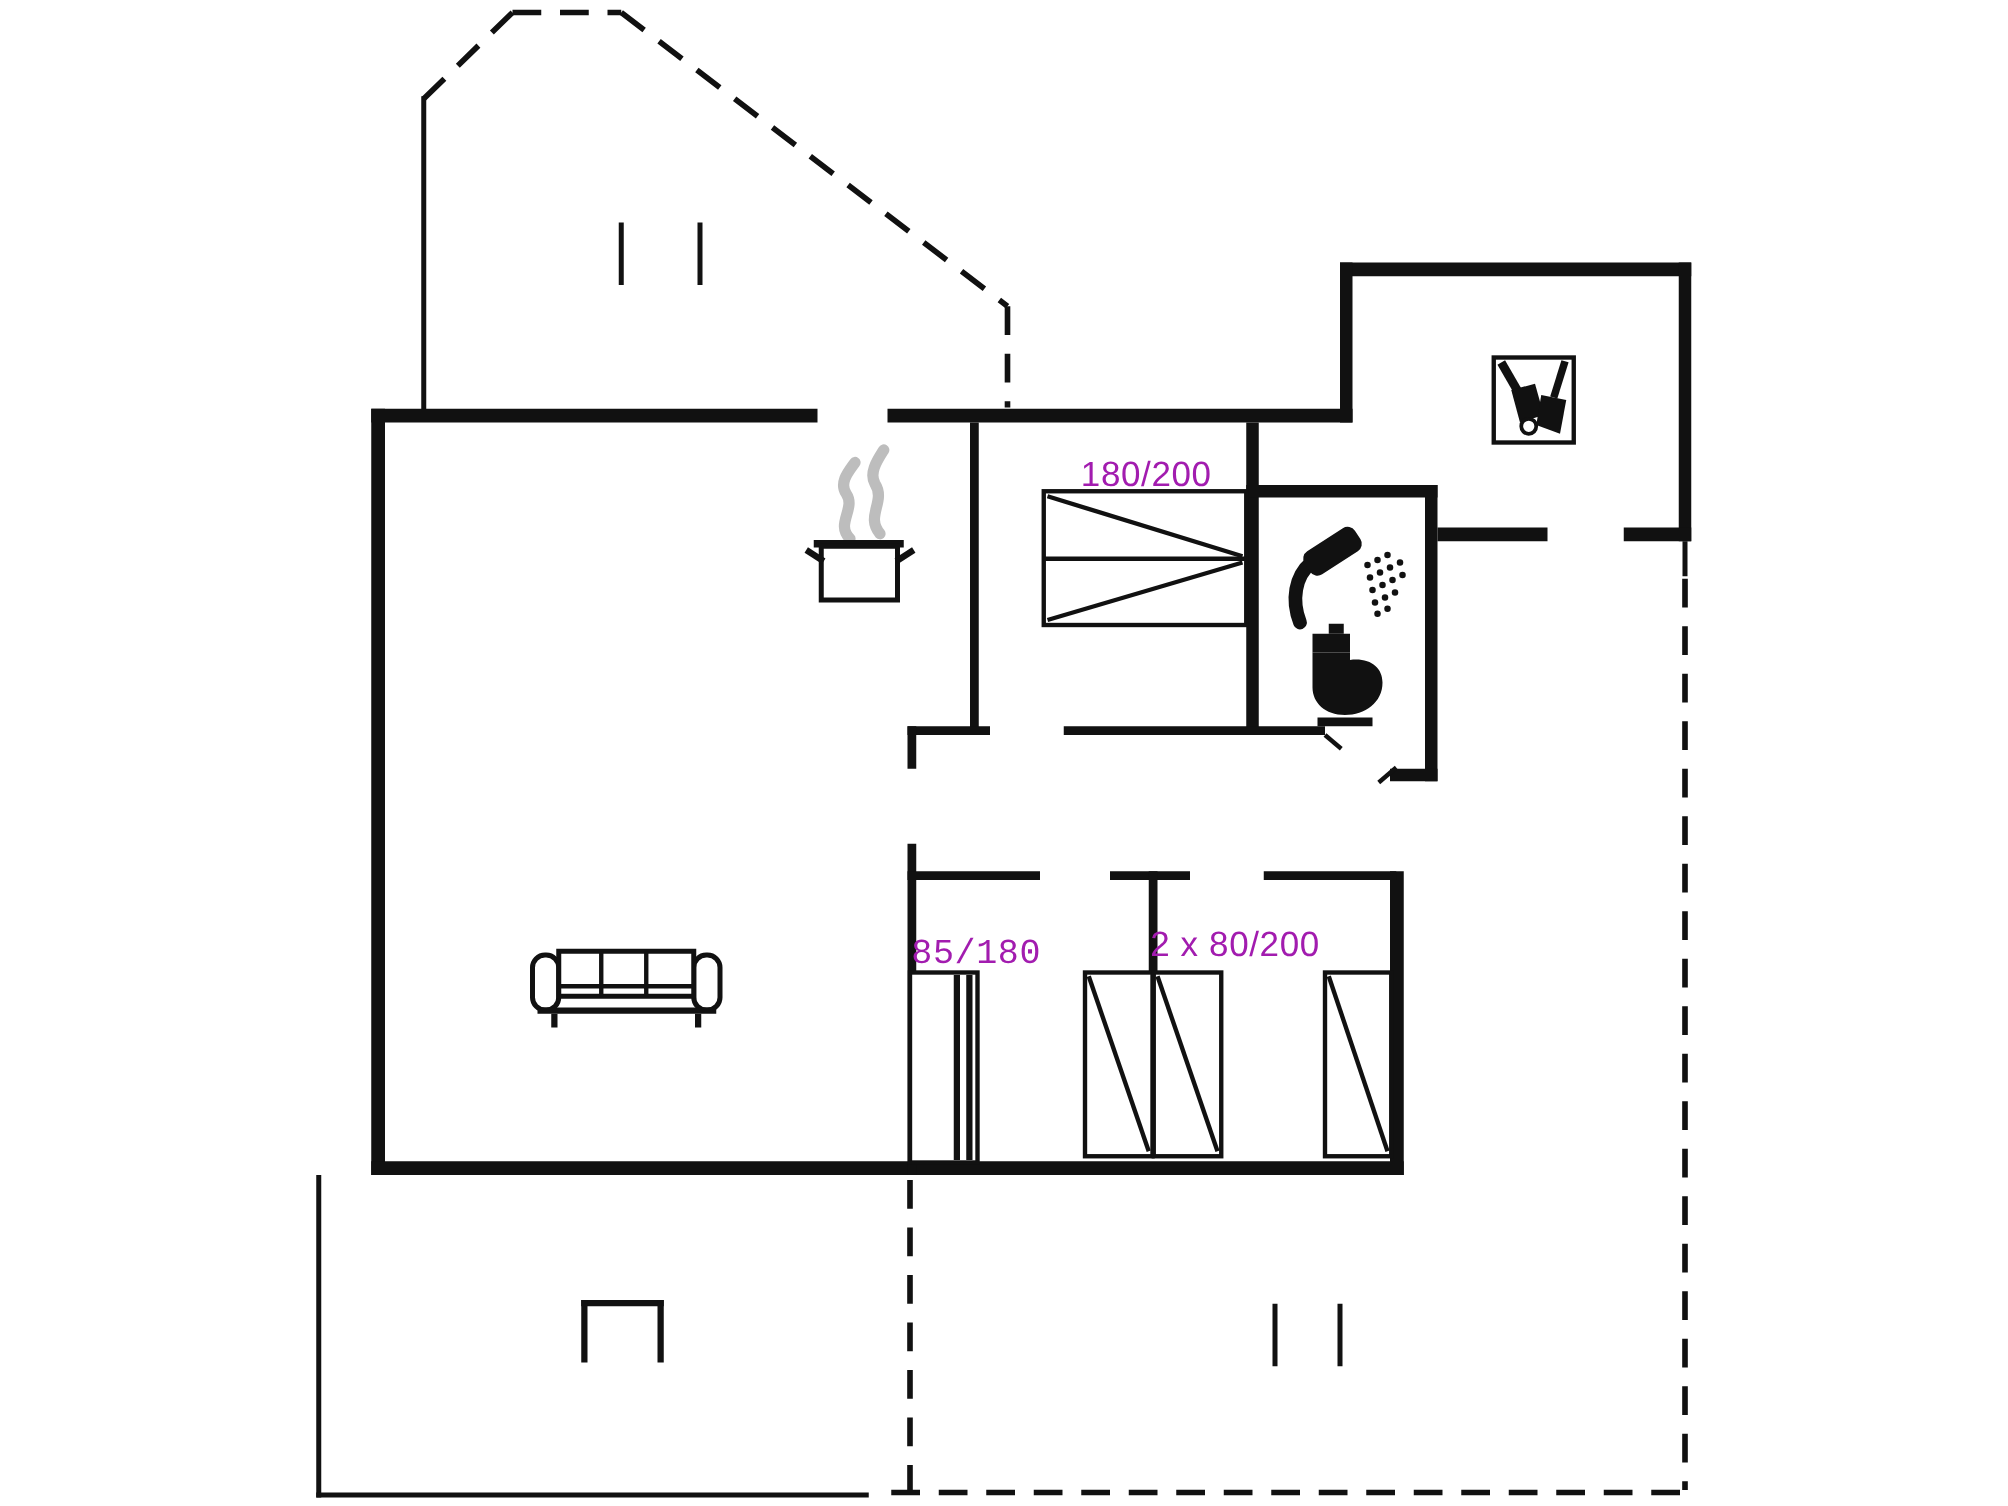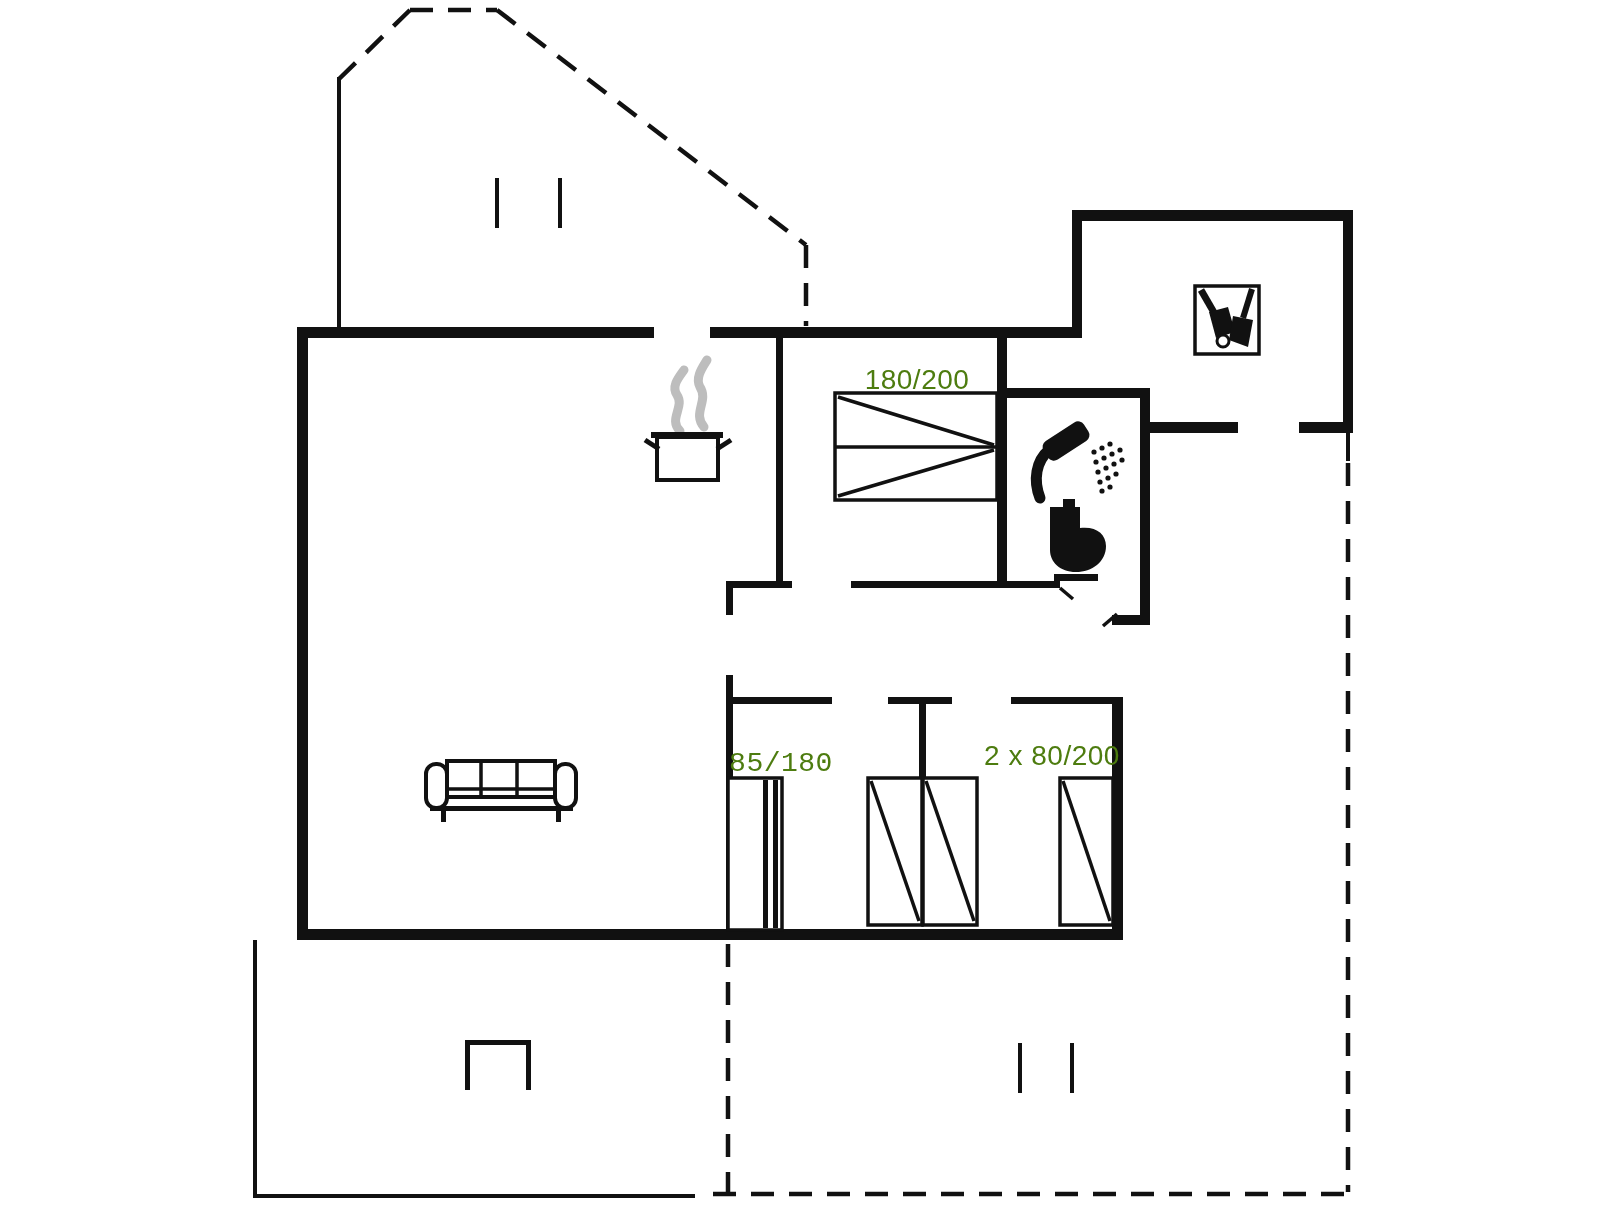--- a/index.html
+++ b/index.html
@@ -15,7 +15,7 @@
     position:absolute;
     transform:translateX(-50%);
     font-size:28px;
-    color:#4d7c0f;
+    color:#a21caf;
     white-space:nowrap;
     letter-spacing:0.5px;
   }

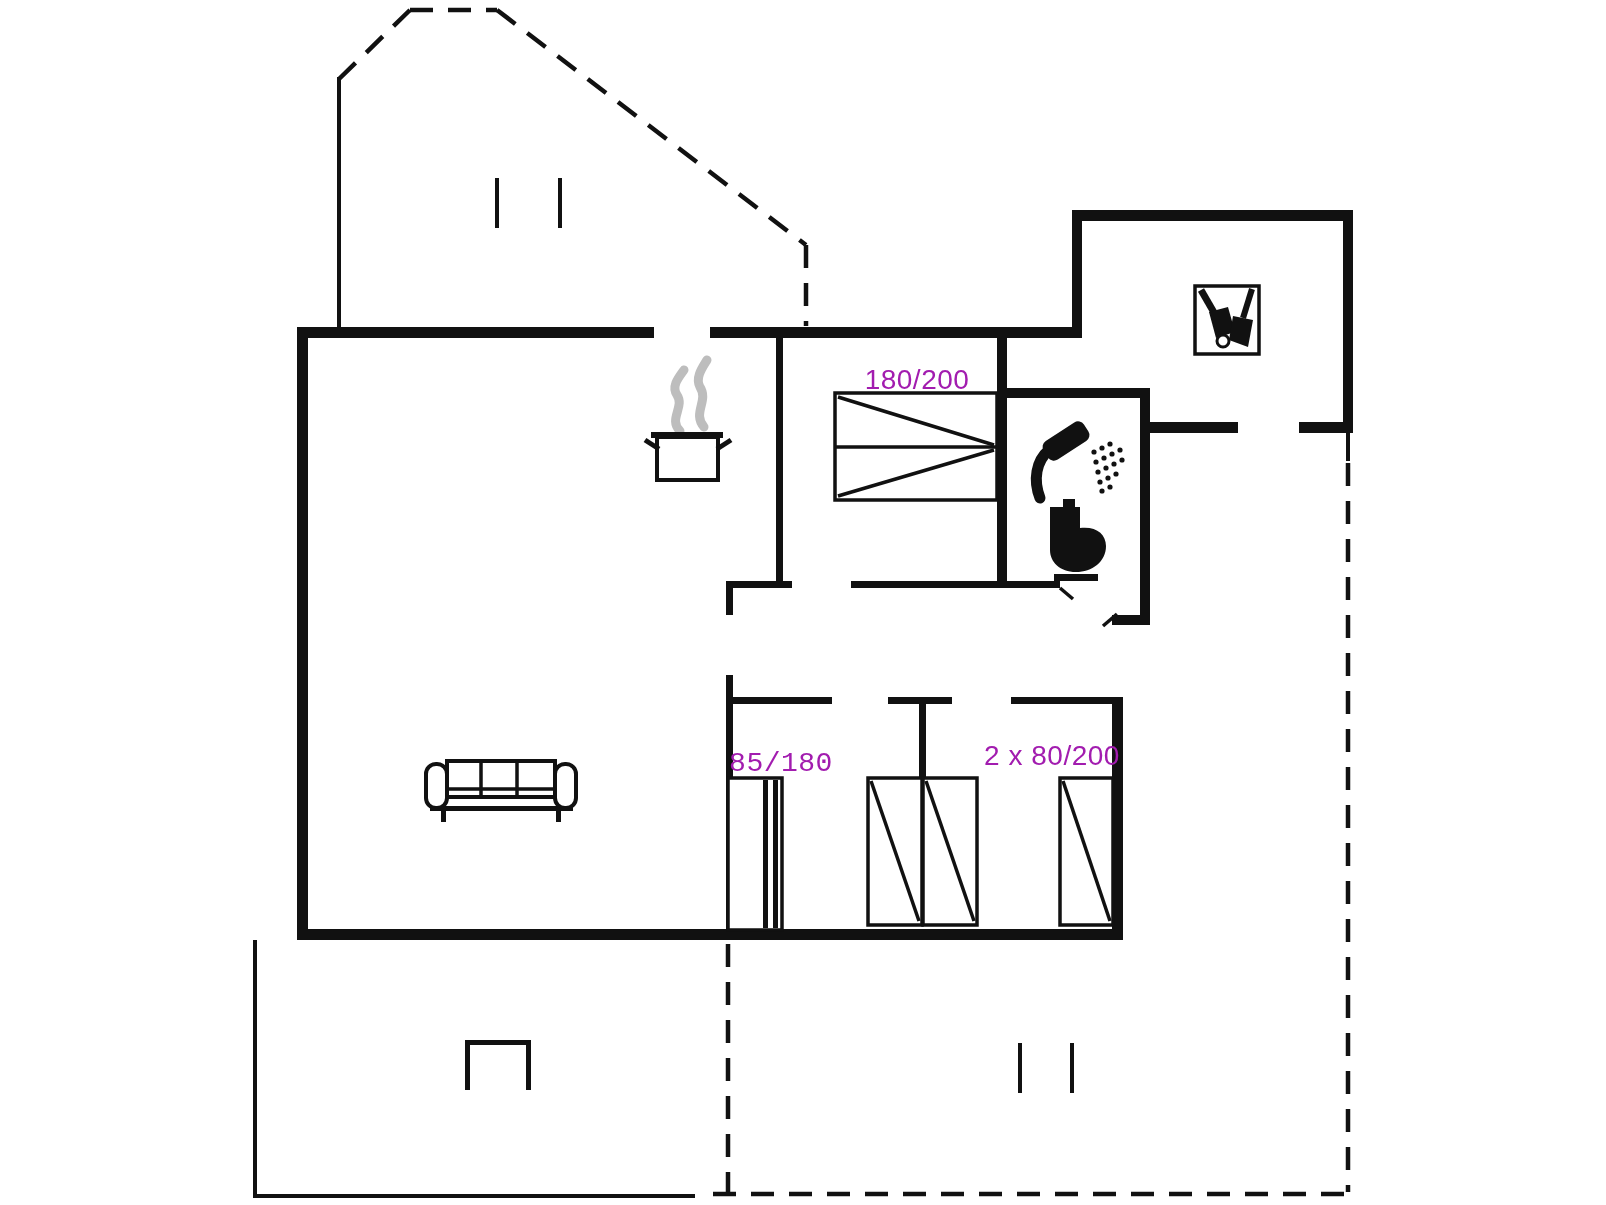--- a/index.html
+++ b/index.html
@@ -176,7 +176,7 @@
 
   <div class="size-label" style="left:781px;top:748px;font-family:Liberation Mono, monospace;">85/180</div>
 
-  <div class="size-label" style="left:1052px;top:740px;text-align:center;">2 x 80/200</div>
+  <div class="size-label" style="left:988px;top:740px;text-align:center;">2 x 80/200</div>
 </div>
 
 </body></html>

